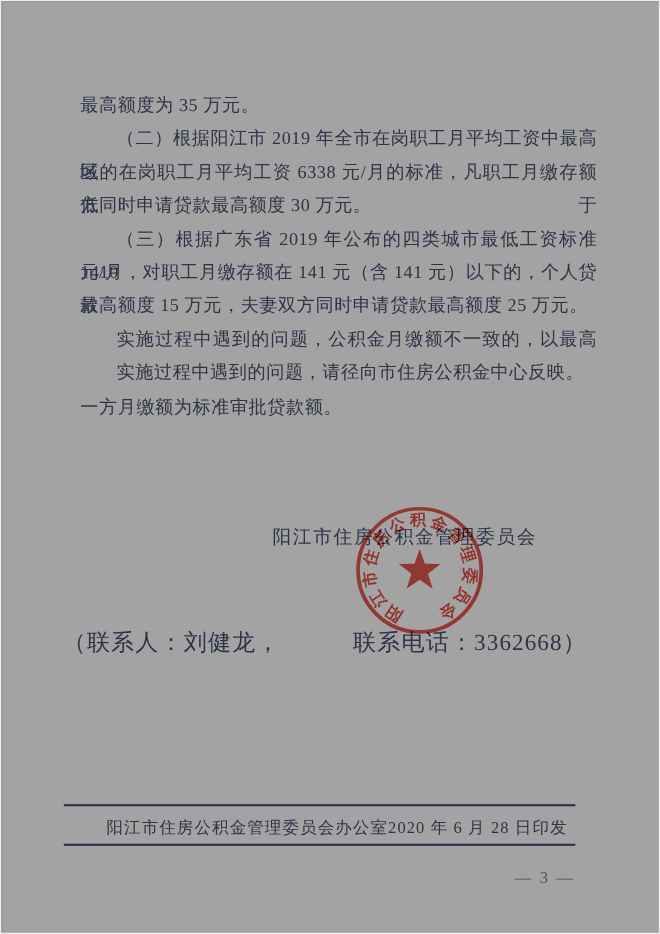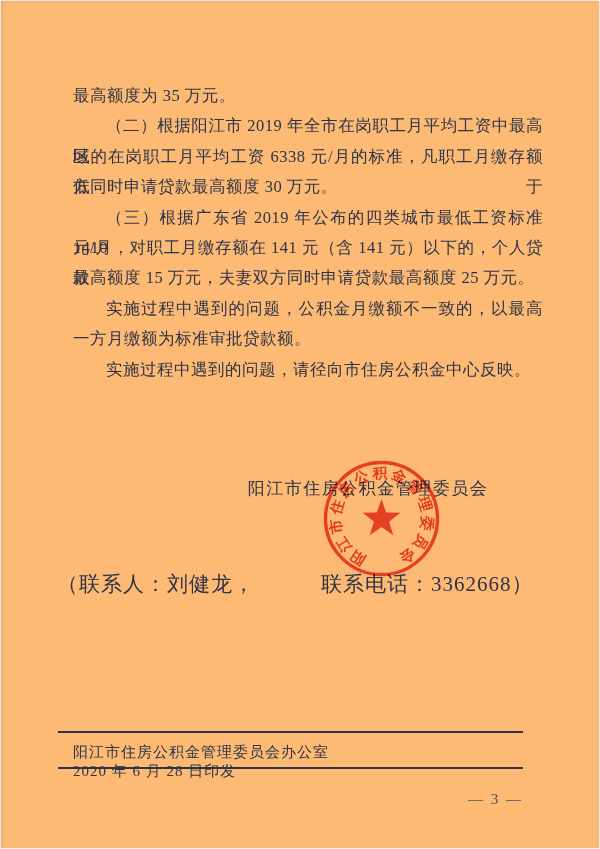--- a/index.html
+++ b/index.html
@@ -13,7 +13,7 @@
   }
   .page {
     position:absolute; inset:0;
-    background:#fdba74;
+    background:#a3a3a3;
     box-shadow: inset 0 0 0 1px #ececec, inset 3px 0 4px rgba(0,0,0,.05), inset 0 2px 3px rgba(0,0,0,.04);
   }
   .body-text {

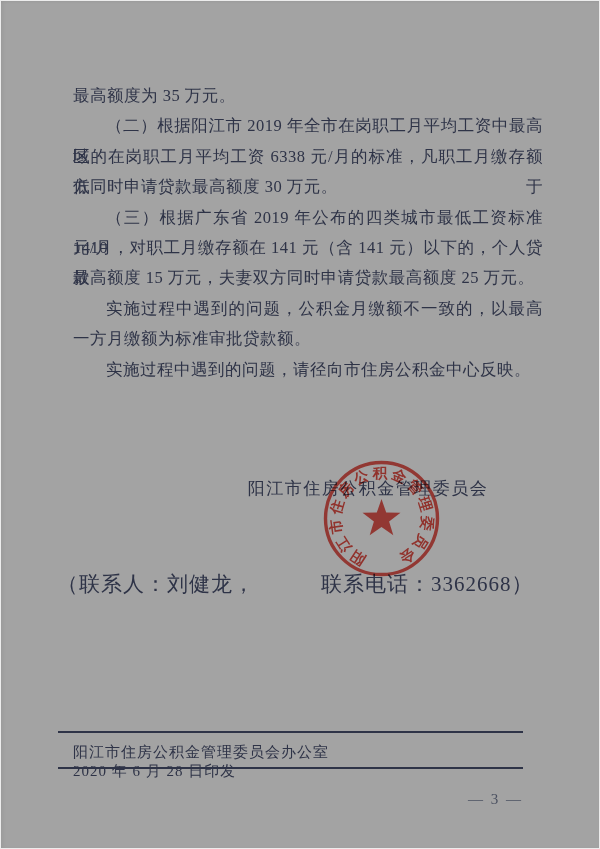--- a/index.html
+++ b/index.html
@@ -85,8 +85,8 @@
     <div class="bodyline j">元/月，对职工月缴存额在 141 元（含 141 元）以下的，个人贷款</div>
     <div class="bodyline">最高额度 15 万元，夫妻双方同时申请贷款最高额度 25 万元。</div>
     <div class="bodyline j ind">实施过程中遇到的问题，公积金月缴额不一致的，以最高</div>
+    <div class="bodyline ind">实施过程中遇到的问题，请径向市住房公积金中心反映。</div>
     <div class="bodyline">一方月缴额为标准审批贷款额。</div>
-    <div class="bodyline ind">实施过程中遇到的问题，请径向市住房公积金中心反映。</div>
   </div>
 
   <div class="sig-org">阳江市住房公积金管理委员会</div>

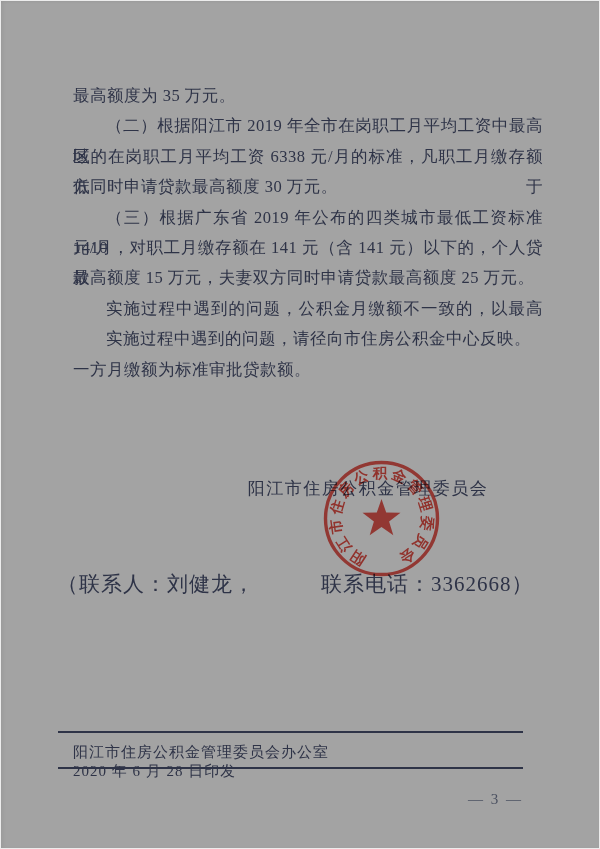--- a/index.html
+++ b/index.html
@@ -62,8 +62,8 @@
   .rule.bottom { top:767px; }
   .footer-row {
     position:absolute; top:743px; left:73px; width:443px;
-    display:flex; justify-content:space-between;
-    font-size:15px; letter-spacing:1px; white-space:nowrap;flex-direction:column;
+    display:flex; justify-content:flex-end;
+    font-size:15px; letter-spacing:1px; white-space:nowrap;
   }
   .page-number {
     position:absolute; top:791px; right:77px;

